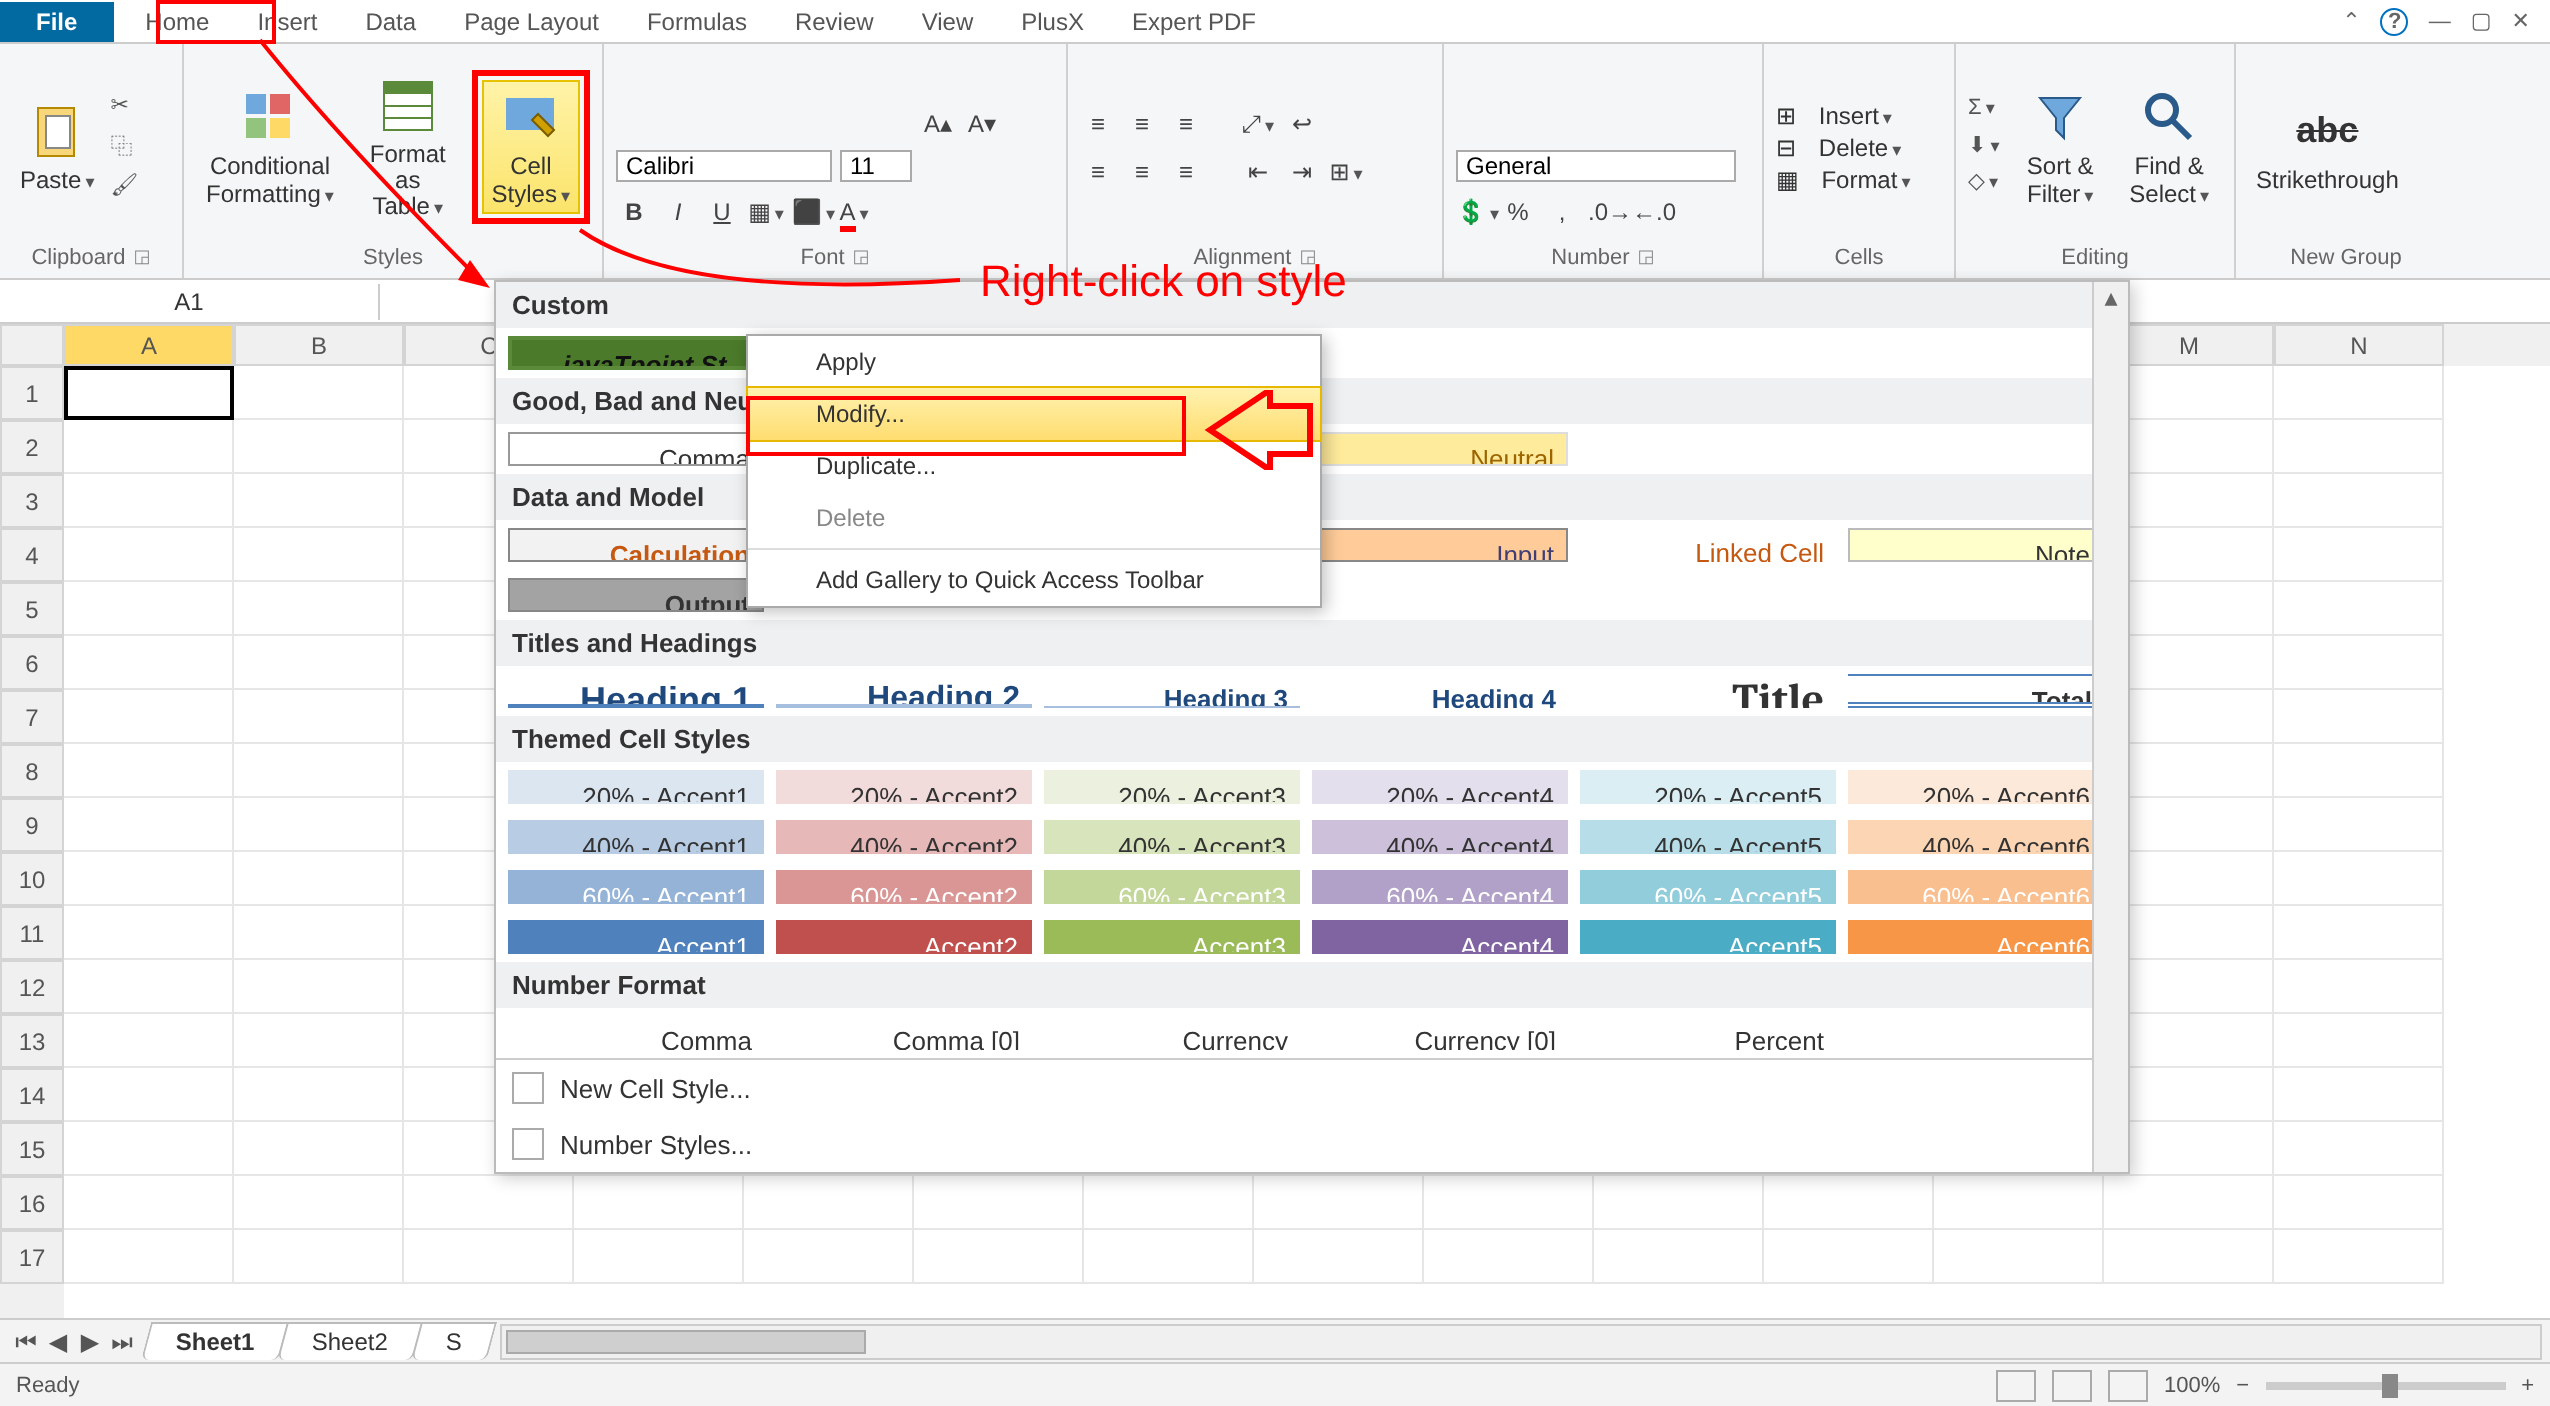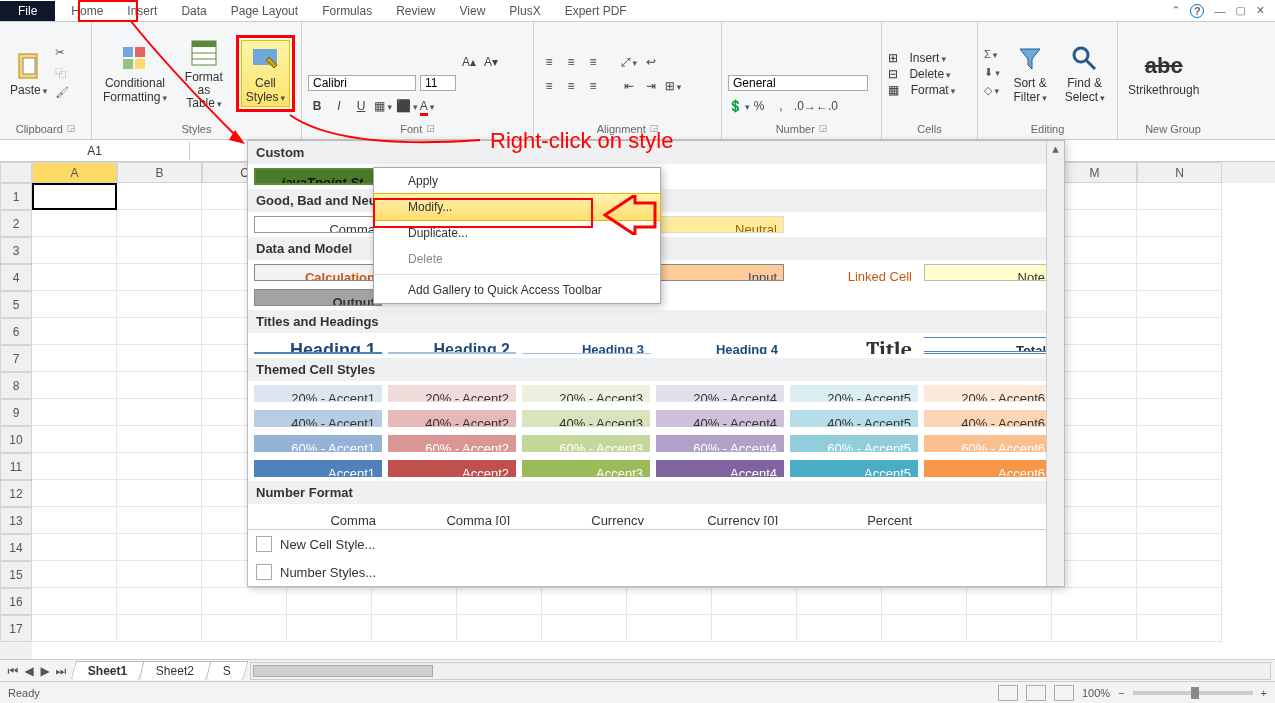--- a/index.html
+++ b/index.html
@@ -6,7 +6,7 @@
 body { width:1275px; height:703px; background:#fff; overflow:hidden; font-size:12px; color:#333; position:relative; }
 .tabs { display:flex; height:22px; border-bottom:1px solid #ccc; align-items:center; }
 .tab { padding:2px 12px; cursor:pointer; color:#555; }
-.tab.file { background:#0f172a; color:#fff; padding:3px 18px; margin-right:4px; }
+.tab.file { background:#0369a1; color:#fff; padding:3px 18px; margin-right:4px;font-weight:bold; }
 .tab-home-hilite { position:absolute; left:78px; top:0; width:60px; height:22px; border:2px solid red; pointer-events:none; }
 .win-icons { margin-left:auto; display:flex; gap:10px; padding-right:10px; align-items:center; }
 .win-icons span { font-size:11px; color:#666; cursor:pointer; }

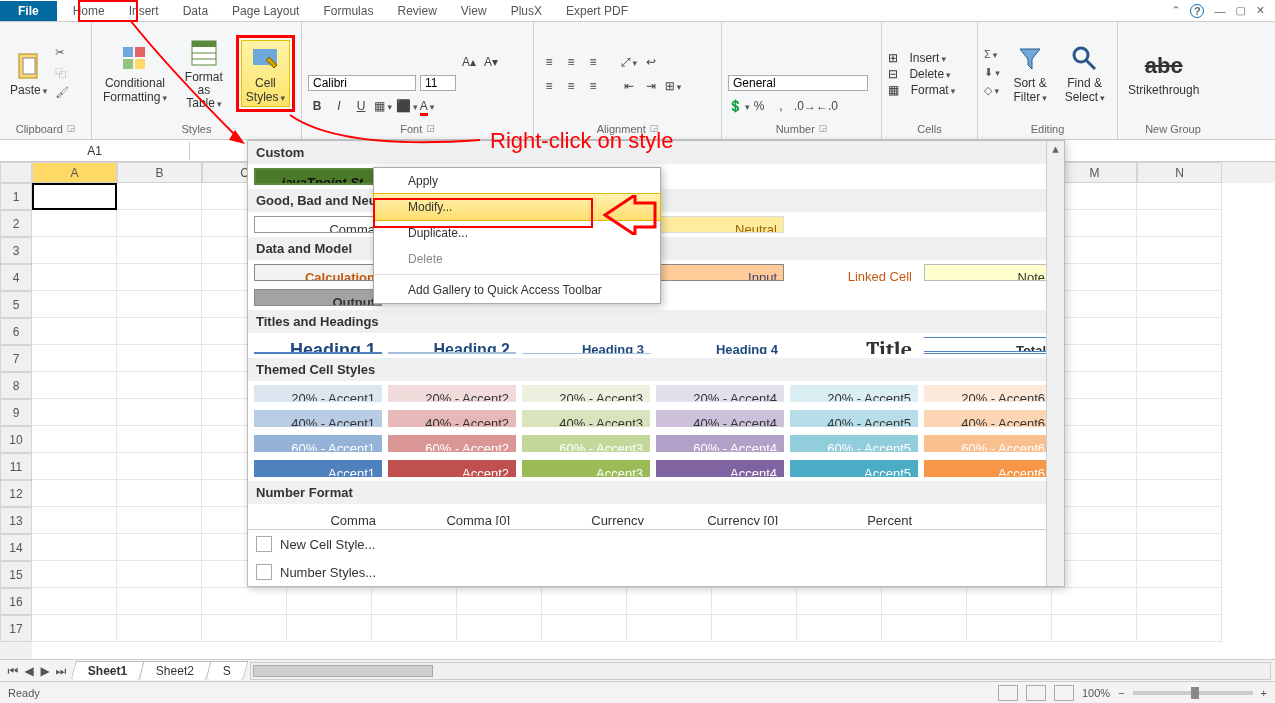--- a/index.html
+++ b/index.html
@@ -295,7 +295,7 @@
     <div class="grp-body">
       <div class="vbtn">
         <span class="ic">
-            <span style="font-size:22px;font-weight:bold;text-decoration:line-through">abc</span>
+            <span style="font-size:18px;font-weight:bold;text-decoration:line-through">abc</span>
           </span>
         <span>Strikethrough</span>
       </div>

